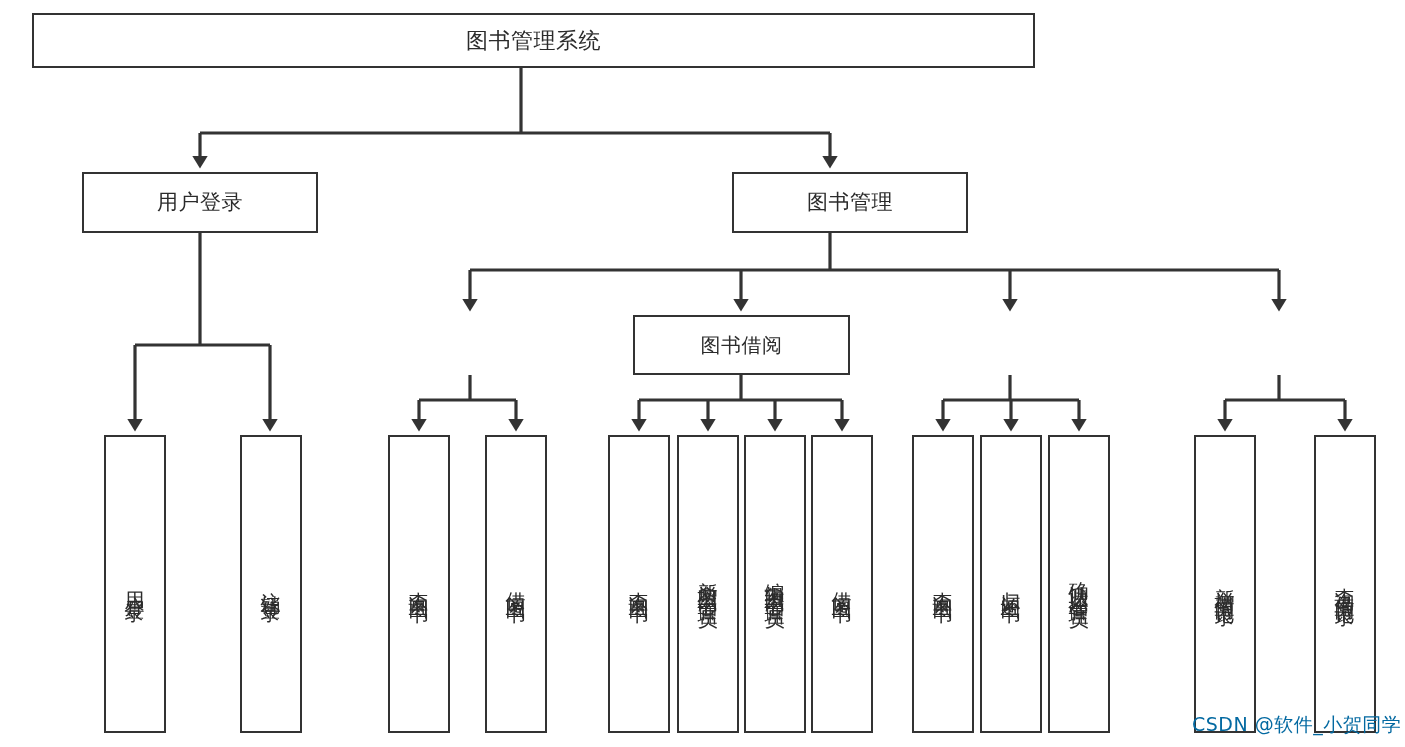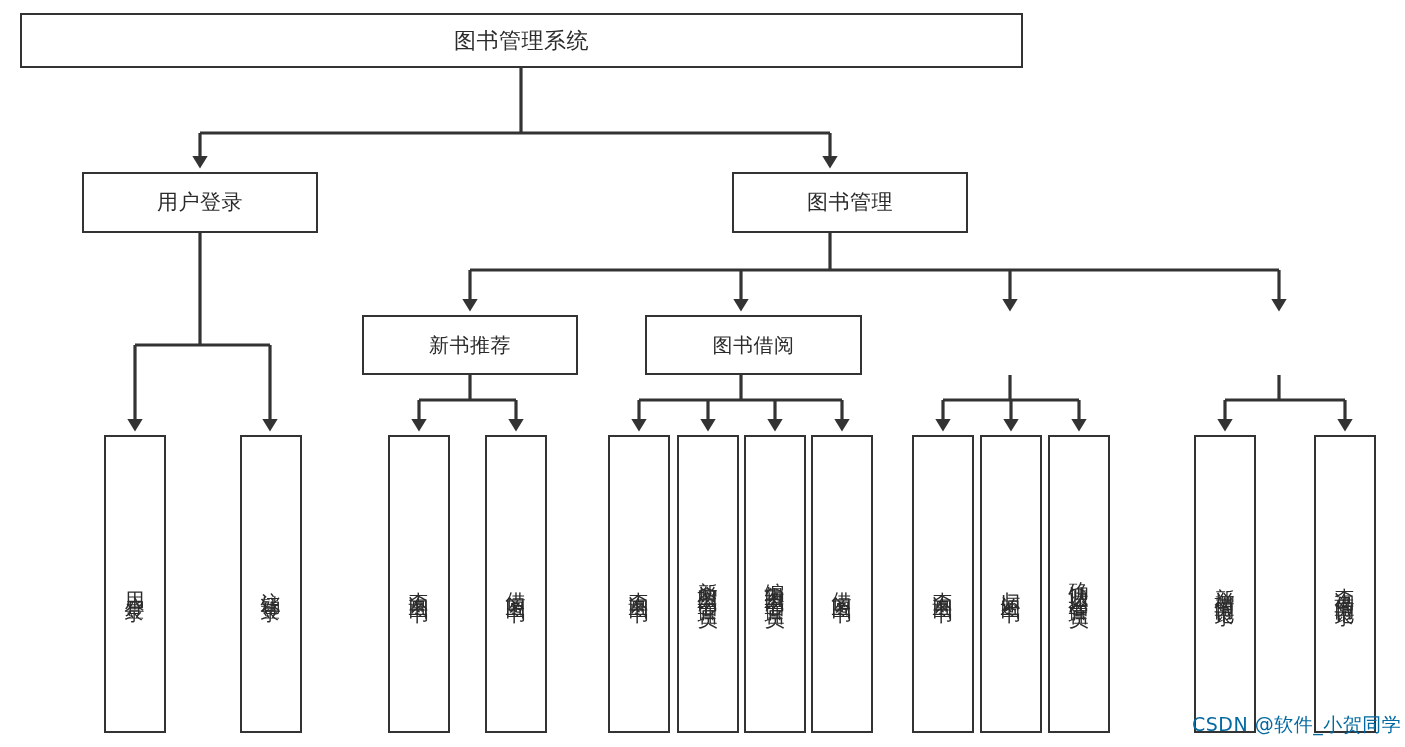--- a/index.html
+++ b/index.html
@@ -38,7 +38,7 @@
     letter-spacing: 0.5px;
     line-height: 1.25;
   }
-  .node.root { font-size: 22px; }
+  .node.root { font-size: 22px; margin-left: 12px; }
   .node.lvl2 { font-size: 21px; }
   .node.lvl3 { font-size: 20px; }
   .leaf {

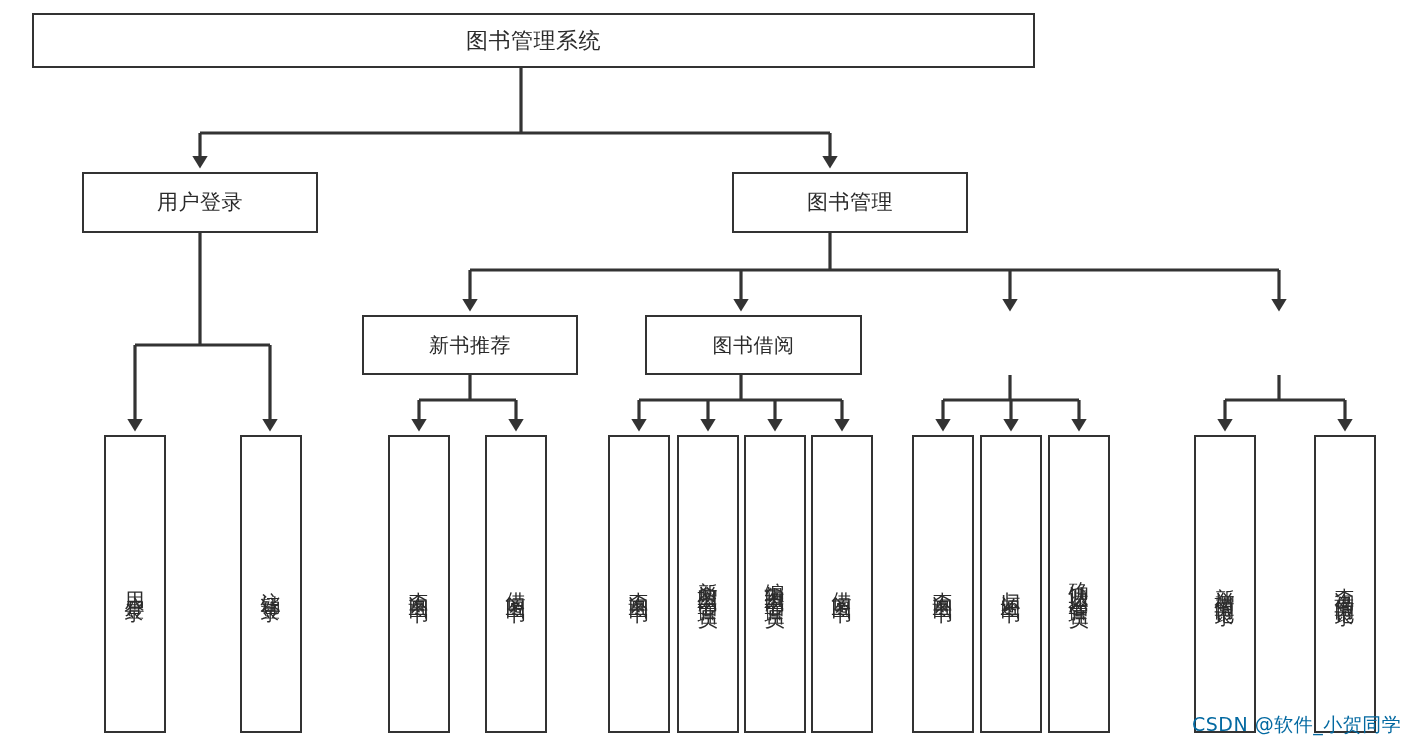--- a/index.html
+++ b/index.html
@@ -129,7 +129,6 @@
   <div class="node lvl2" style="left:82px; top:172px; width:236px; height:61px;">用户登录</div>
   <div class="node lvl2" style="left:711px; top:172px; width:236px; height:61px;margin-left:21px;">图书管理</div>
 
-  <div class="node lvl3" style="left:362px; top:315px; width:216px; height:60px;">新书推荐</div>
   <div class="node lvl3" style="left:633px; top:315px; width:217px; height:60px;margin-left:12px;">图书借阅</div>
 
   <div class="leaf" style="left:104px; top:435px; width:62px; height:298px;">

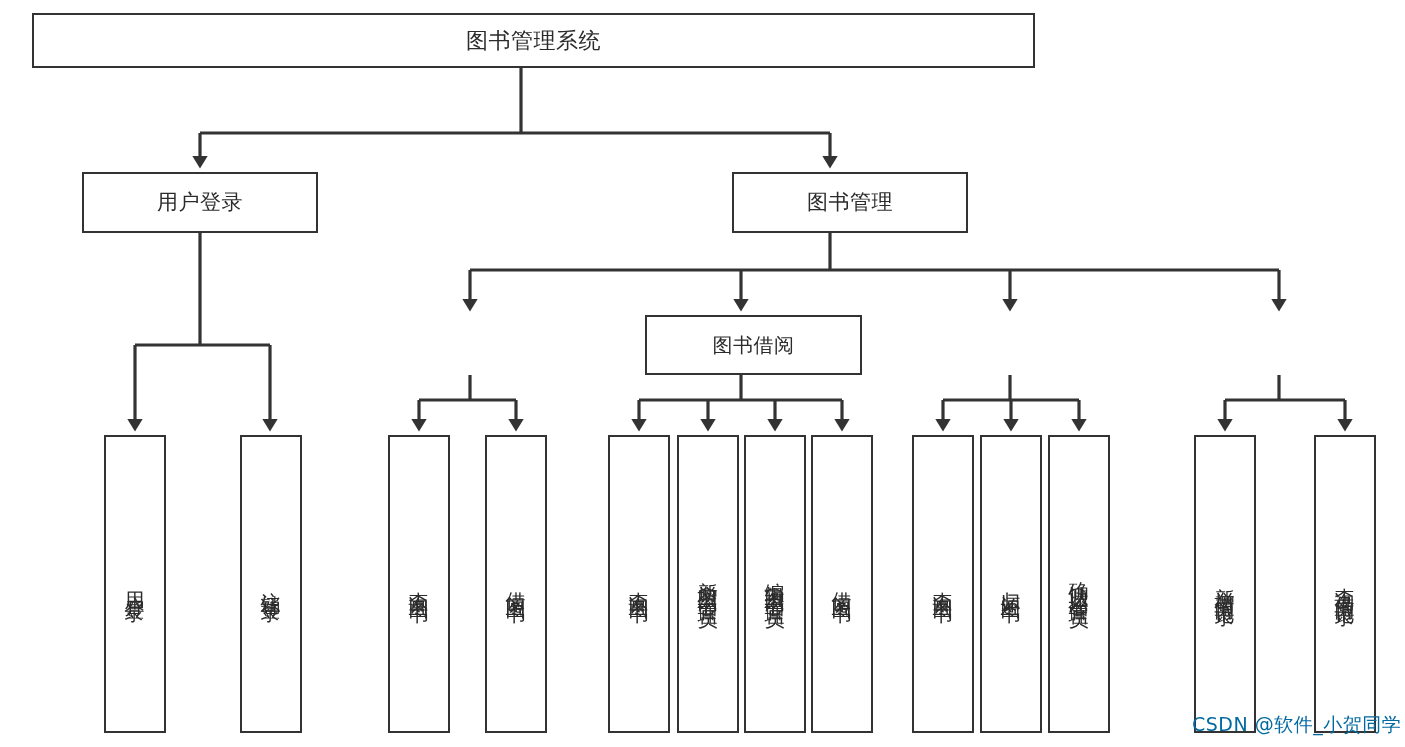--- a/index.html
+++ b/index.html
@@ -129,7 +129,7 @@
   <div class="node lvl2" style="left:82px; top:172px; width:236px; height:61px;">用户登录</div>
   <div class="node lvl2" style="left:711px; top:172px; width:236px; height:61px;margin-left:21px;">图书管理</div>
 
-  <div class="node lvl3" style="left:633px; top:315px; width:217px; height:60px;margin-left:12px;">图书借阅</div>
+  <div class="node lvl3" style="left:633px; top:315px; width:217px; height:60px;">图书借阅</div>
 
   <div class="leaf" style="left:104px; top:435px; width:62px; height:298px;">
     <span class="vtext">用户登录</span>

